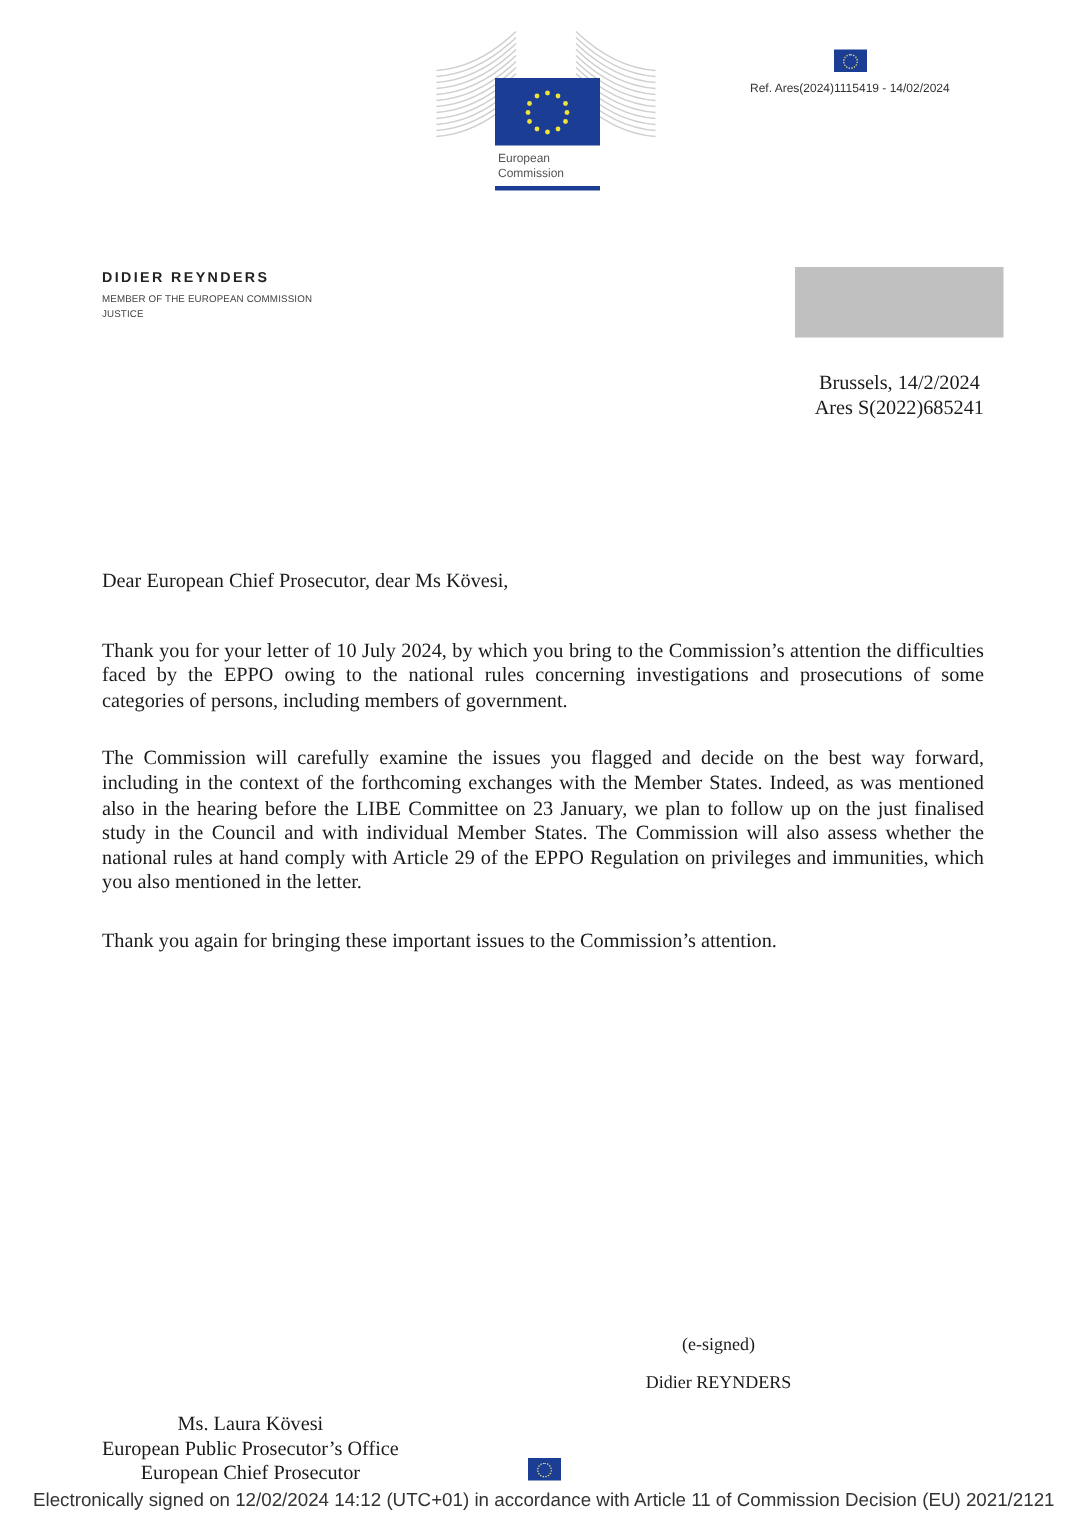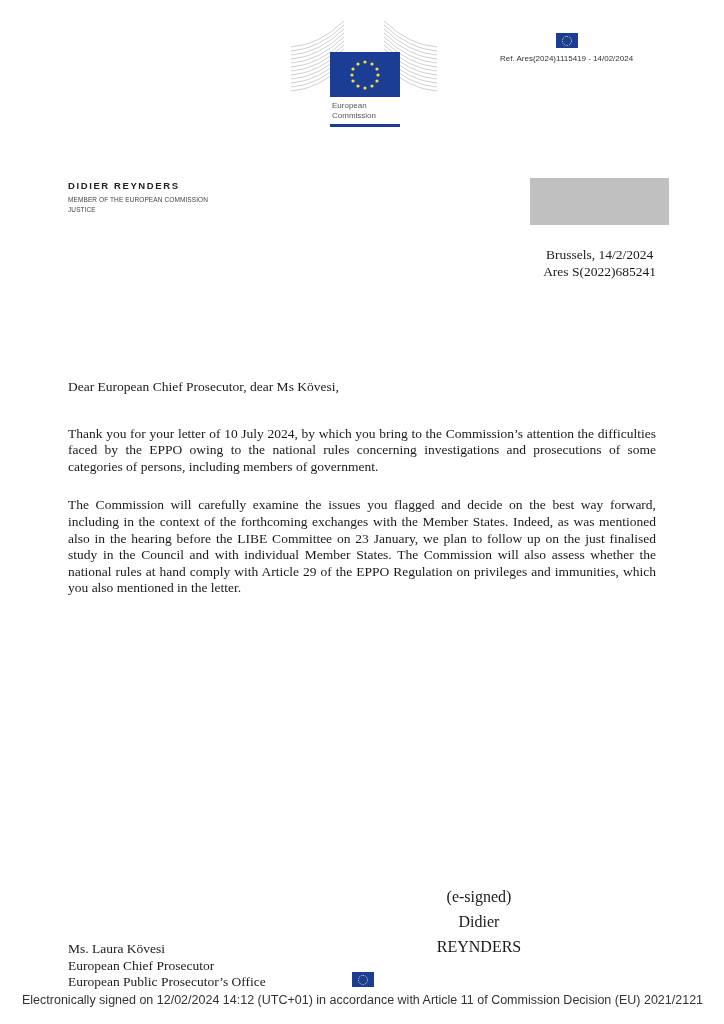--- a/index.html
+++ b/index.html
@@ -98,6 +98,7 @@
   <p class="salutation">Dear European Chief Prosecutor, dear Ms Kövesi,</p>
   <p class="para">Thank you for your letter of 10 July 2024, by which you bring to the Commission’s attention the difficulties faced by the EPPO owing to the national rules concerning investigations and prosecutions of some categories of persons, including members of government.</p>
   <p class="para">The Commission will carefully examine the issues you flagged and decide on the best way forward, including in the context of the forthcoming exchanges with the Member States. Indeed, as was mentioned also in the hearing before the LIBE Committee on 23 January, we plan to follow up on the just finalised study in the Council and with individual Member States. The Commission will also assess whether the national rules at hand comply with Article 29 of the EPPO Regulation on privileges and immunities, which you also mentioned in the letter.</p>
+  <p class="para">Thank you again for bringing these important issues to the Commission’s attention.</p>
 </div>
 
 <div class="abs signature">

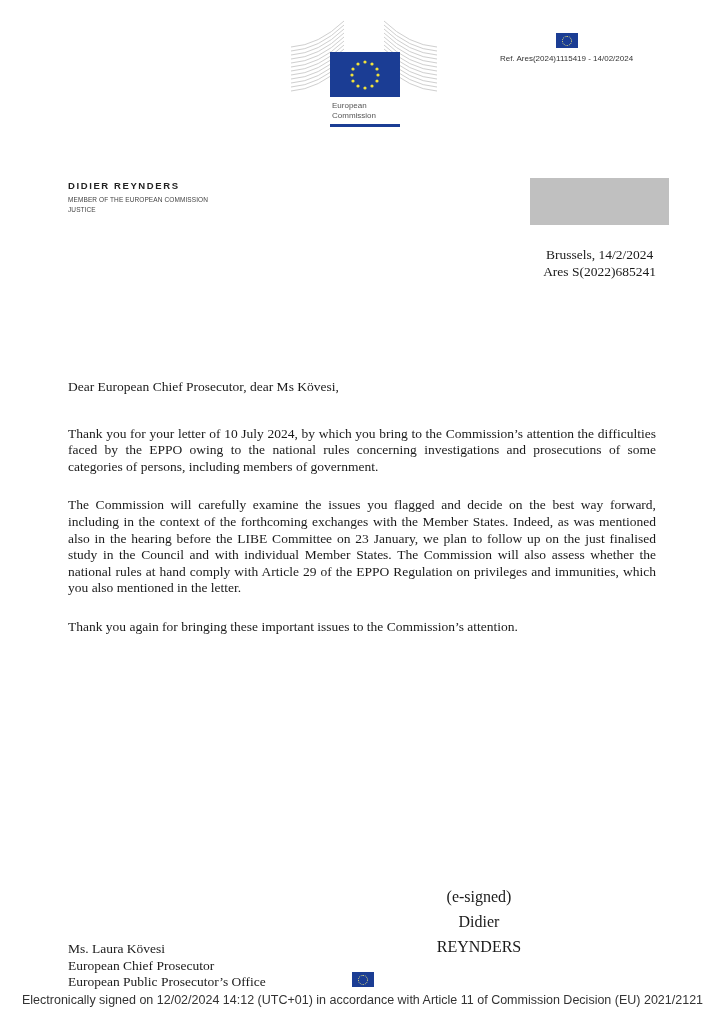--- a/index.html
+++ b/index.html
@@ -18,7 +18,7 @@
   .letter-body p { margin: 0; text-align: justify; }
   .salutation { margin-bottom: 30px !important; }
   .para { margin-bottom: 22px !important; }
-  .signature { left: 418px; top: 884px; font-size: 16px; line-height: 25px; text-align: center; width: 122px; }
+  .signature { left: 418px; top: 884px; font-size: 12px; line-height: 25px; text-align: center; width: 122px; }
   .recipient { left: 68px; top: 941px; font-size: 13.5px; line-height: 16.5px; }
   .esign { left: 22px; top: 972px; display: flex; align-items: center; gap: 6px; font-family: "Liberation Sans", sans-serif; font-size: 12.5px; color: #333; white-space: nowrap; }
 </style>

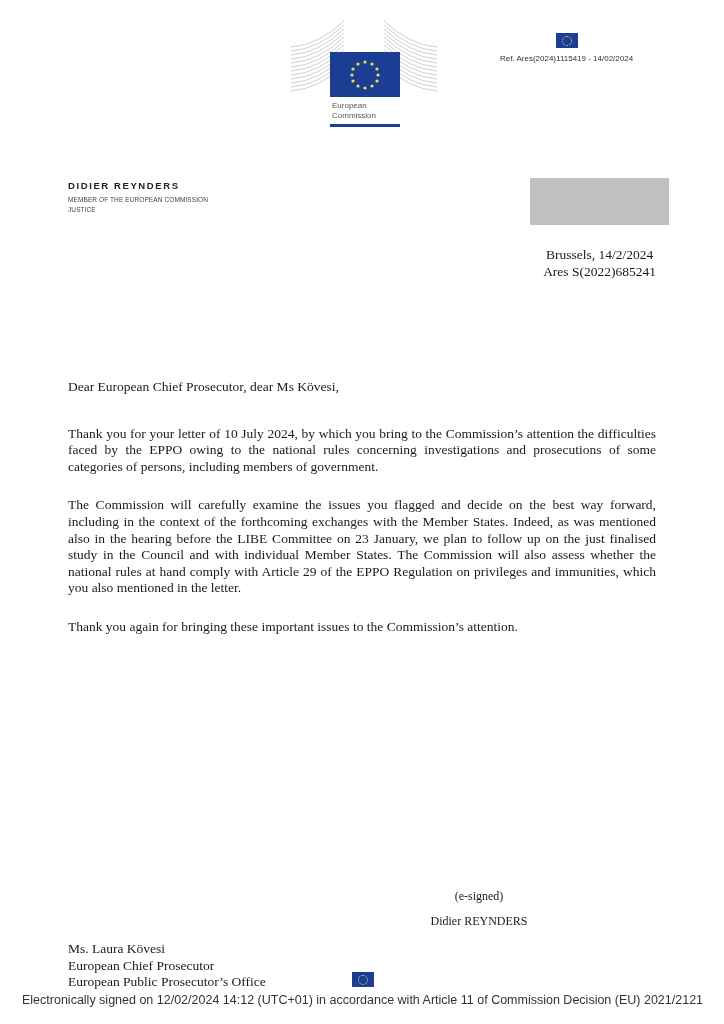--- a/index.html
+++ b/index.html
@@ -19,7 +19,7 @@
   .salutation { margin-bottom: 30px !important; }
   .para { margin-bottom: 22px !important; }
   .signature { left: 418px; top: 884px; font-size: 12px; line-height: 25px; text-align: center; width: 122px; }
-  .recipient { left: 68px; top: 941px; font-size: 13.5px; line-height: 16.5px; }
+  .recipient { left: 68px; top: 941px; font-size: 13.5px; line-height: 16.5px; text-align: center; }
   .esign { left: 22px; top: 972px; display: flex; align-items: center; gap: 6px; font-family: "Liberation Sans", sans-serif; font-size: 12.5px; color: #333; white-space: nowrap; }
 </style>
 </head>

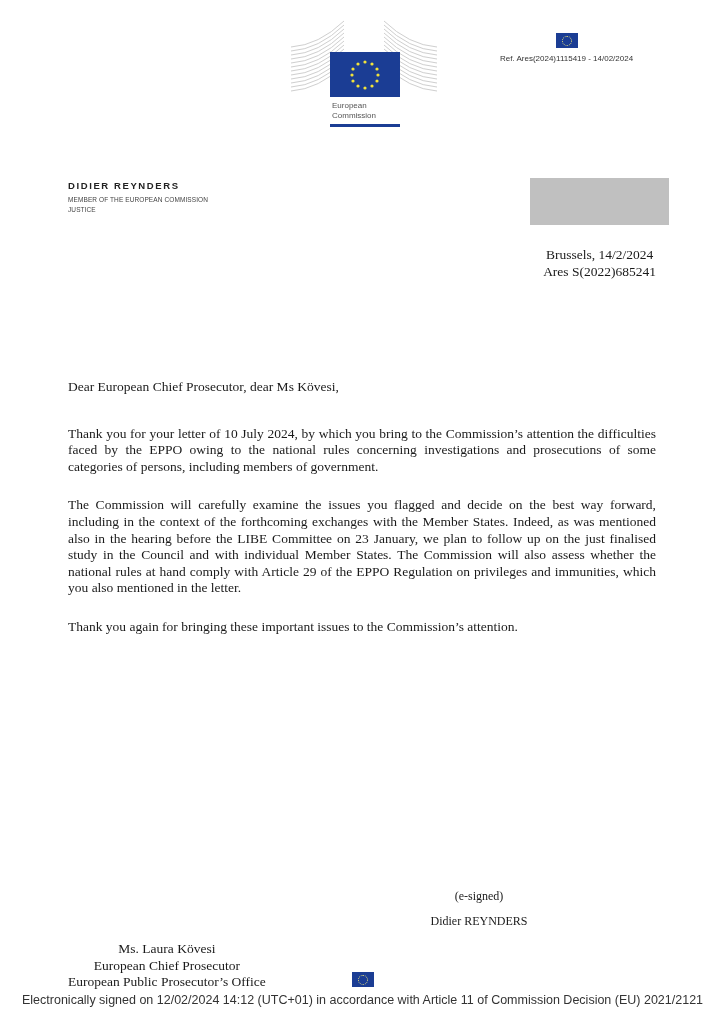--- a/index.html
+++ b/index.html
@@ -108,8 +108,8 @@
 
 <div class="abs recipient">
   <div>Ms. Laura Kövesi</div>
+  <div>European Public Prosecutor’s Office</div>
   <div>European Chief Prosecutor</div>
-  <div>European Public Prosecutor’s Office</div>
 </div>
 
 <div class="abs esign">

